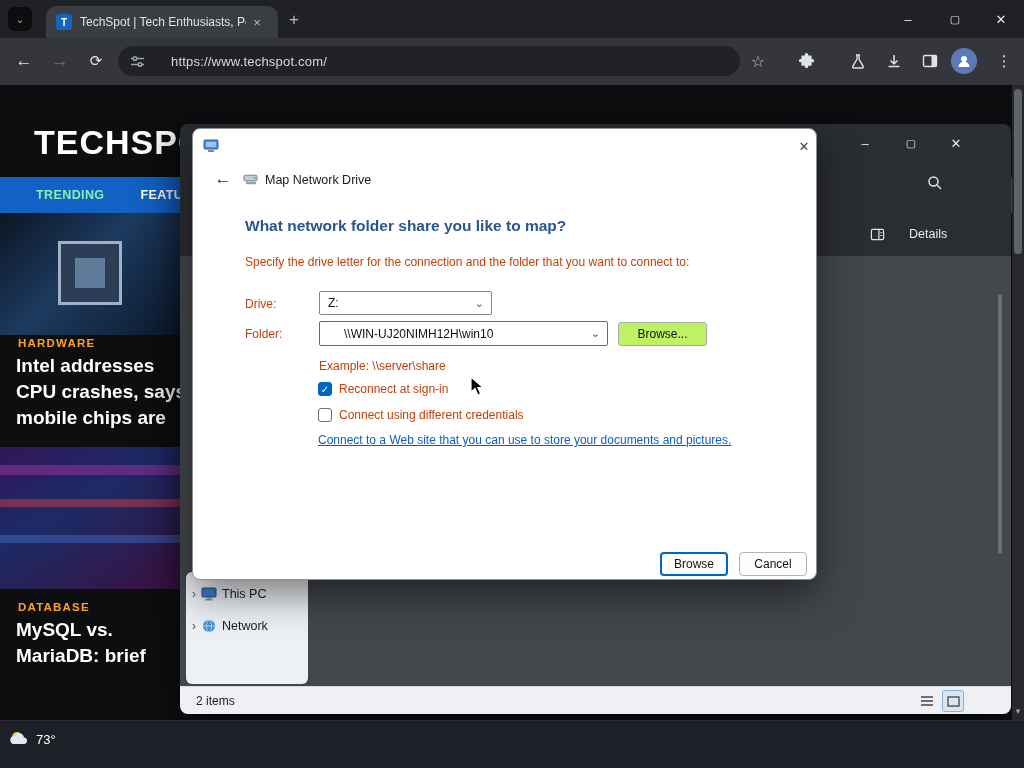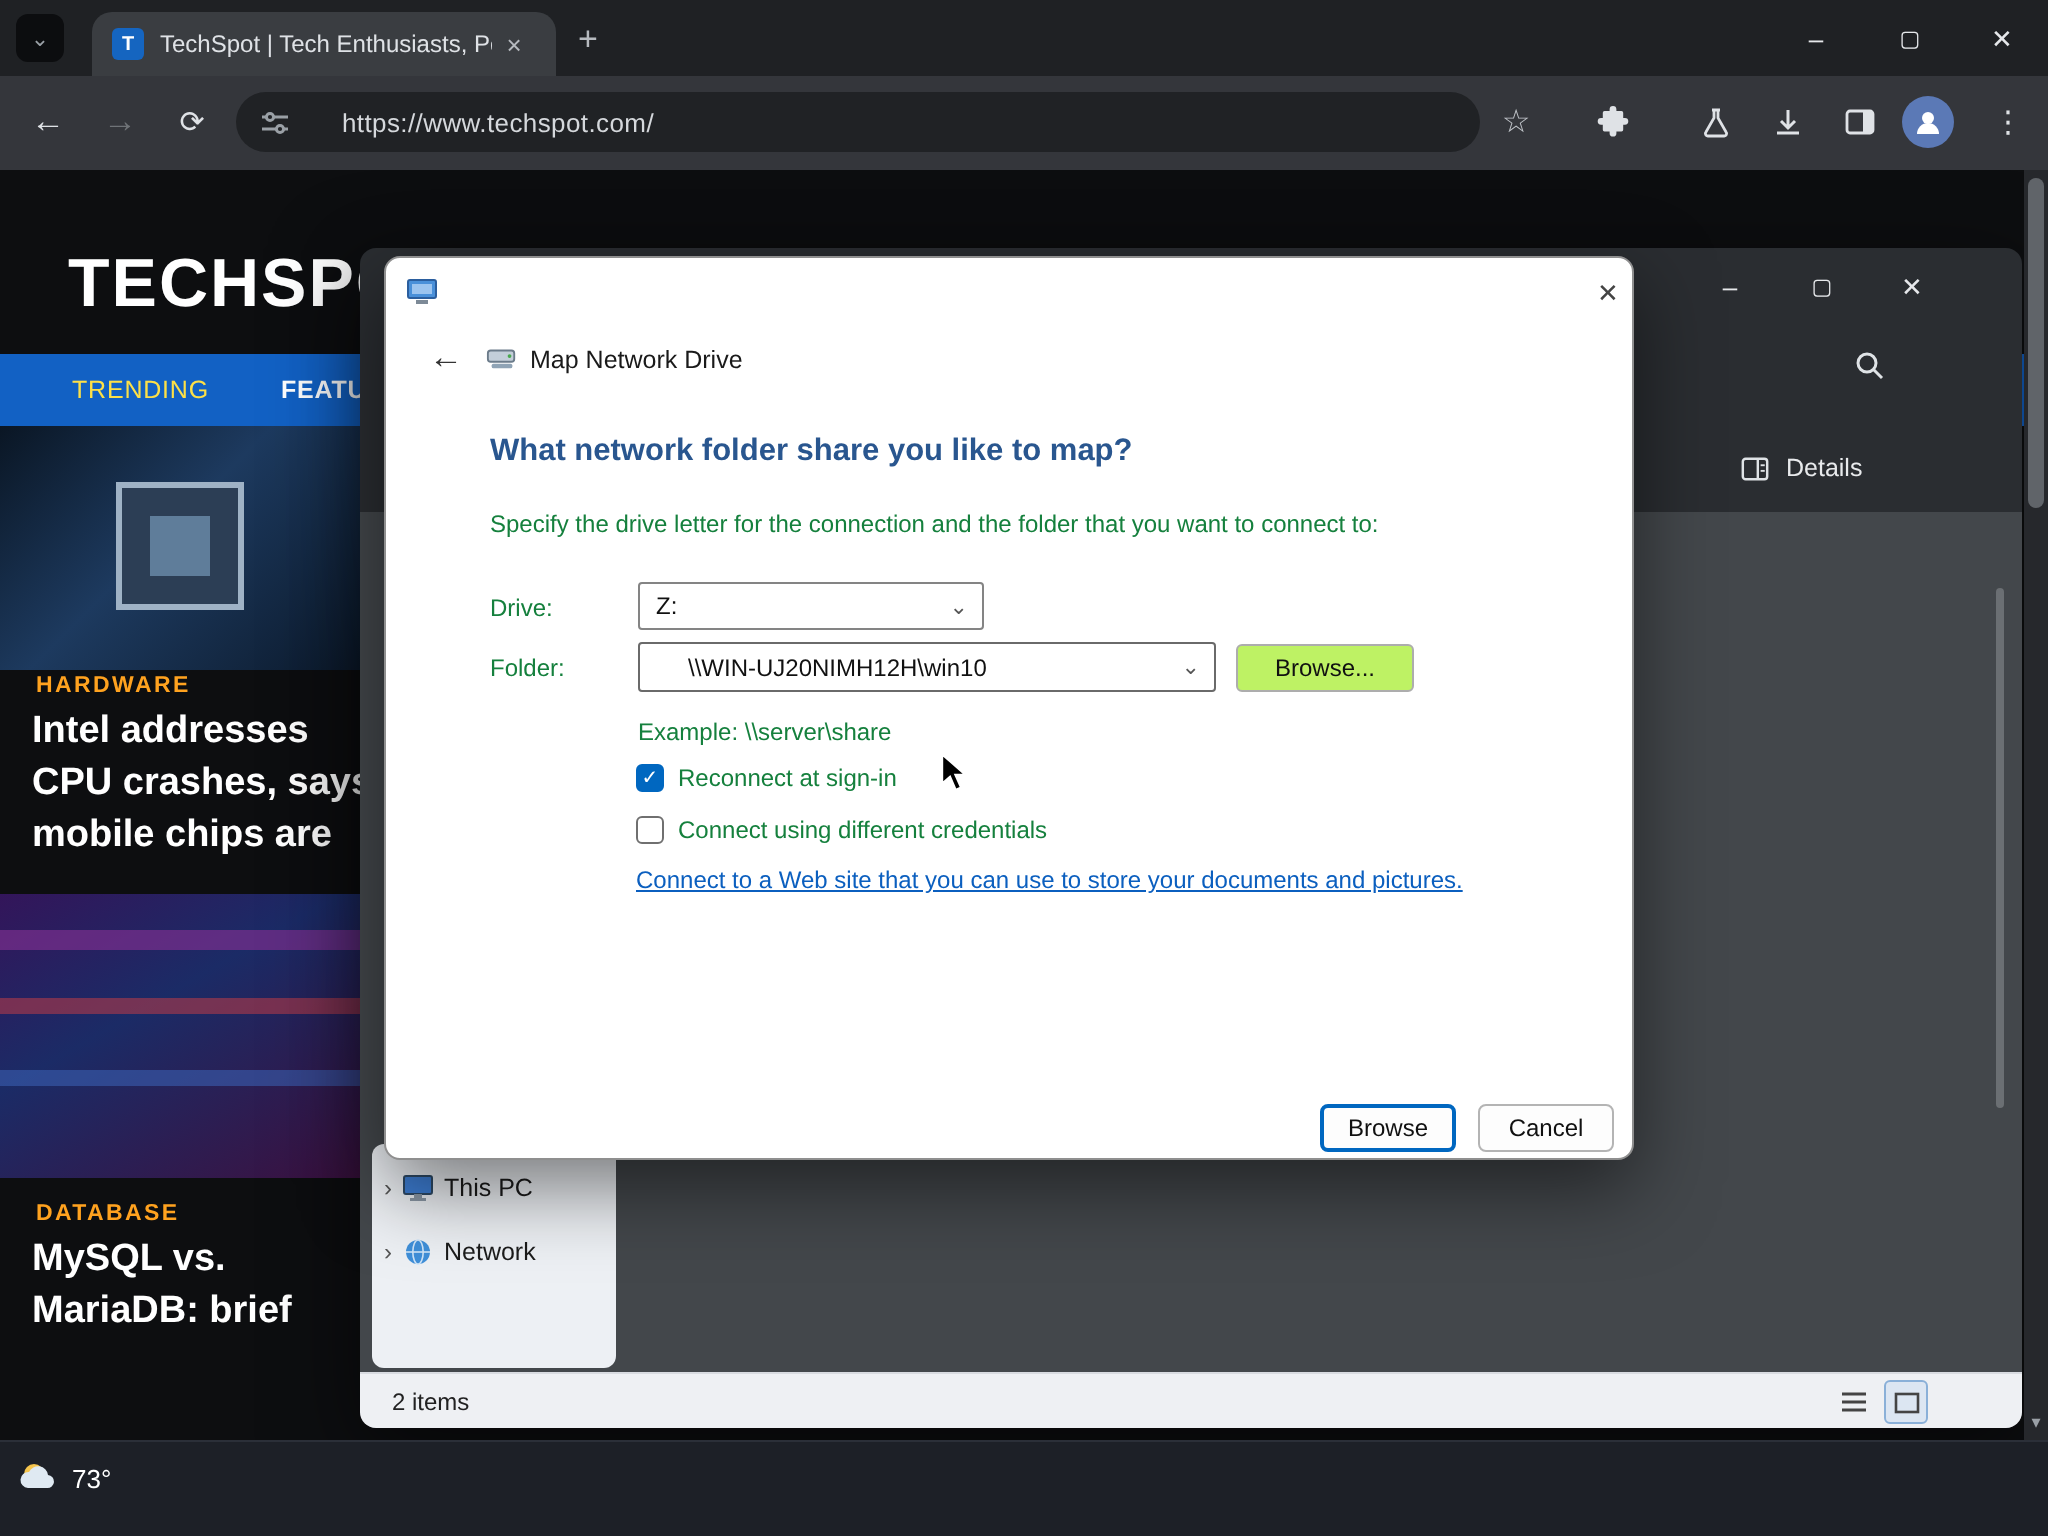--- a/index.html
+++ b/index.html
@@ -141,7 +141,7 @@
     <div class="abs" style="left:34px;top:38px;font-size:34px;font-weight:800;color:#fff;letter-spacing:1px;white-space:nowrap">TECHSPOT</div>
 
     <div class="abs flex" style="left:0;top:92px;width:1024px;height:36px;background:#1261c4;overflow:hidden;white-space:nowrap">
-      <span style="margin-left:36px;font-size:12.5px;font-weight:normal;color:#fde047;letter-spacing:.4px">TRENDING</span>
+      <span style="margin-left:36px;font-size:12.5px;font-weight:bold;color:#86efac;letter-spacing:.4px">TRENDING</span>
       <span style="margin-left:36px;font-size:12.5px;font-weight:bold;color:#fff;letter-spacing:.4px">FEATURES</span>
     </div>
 

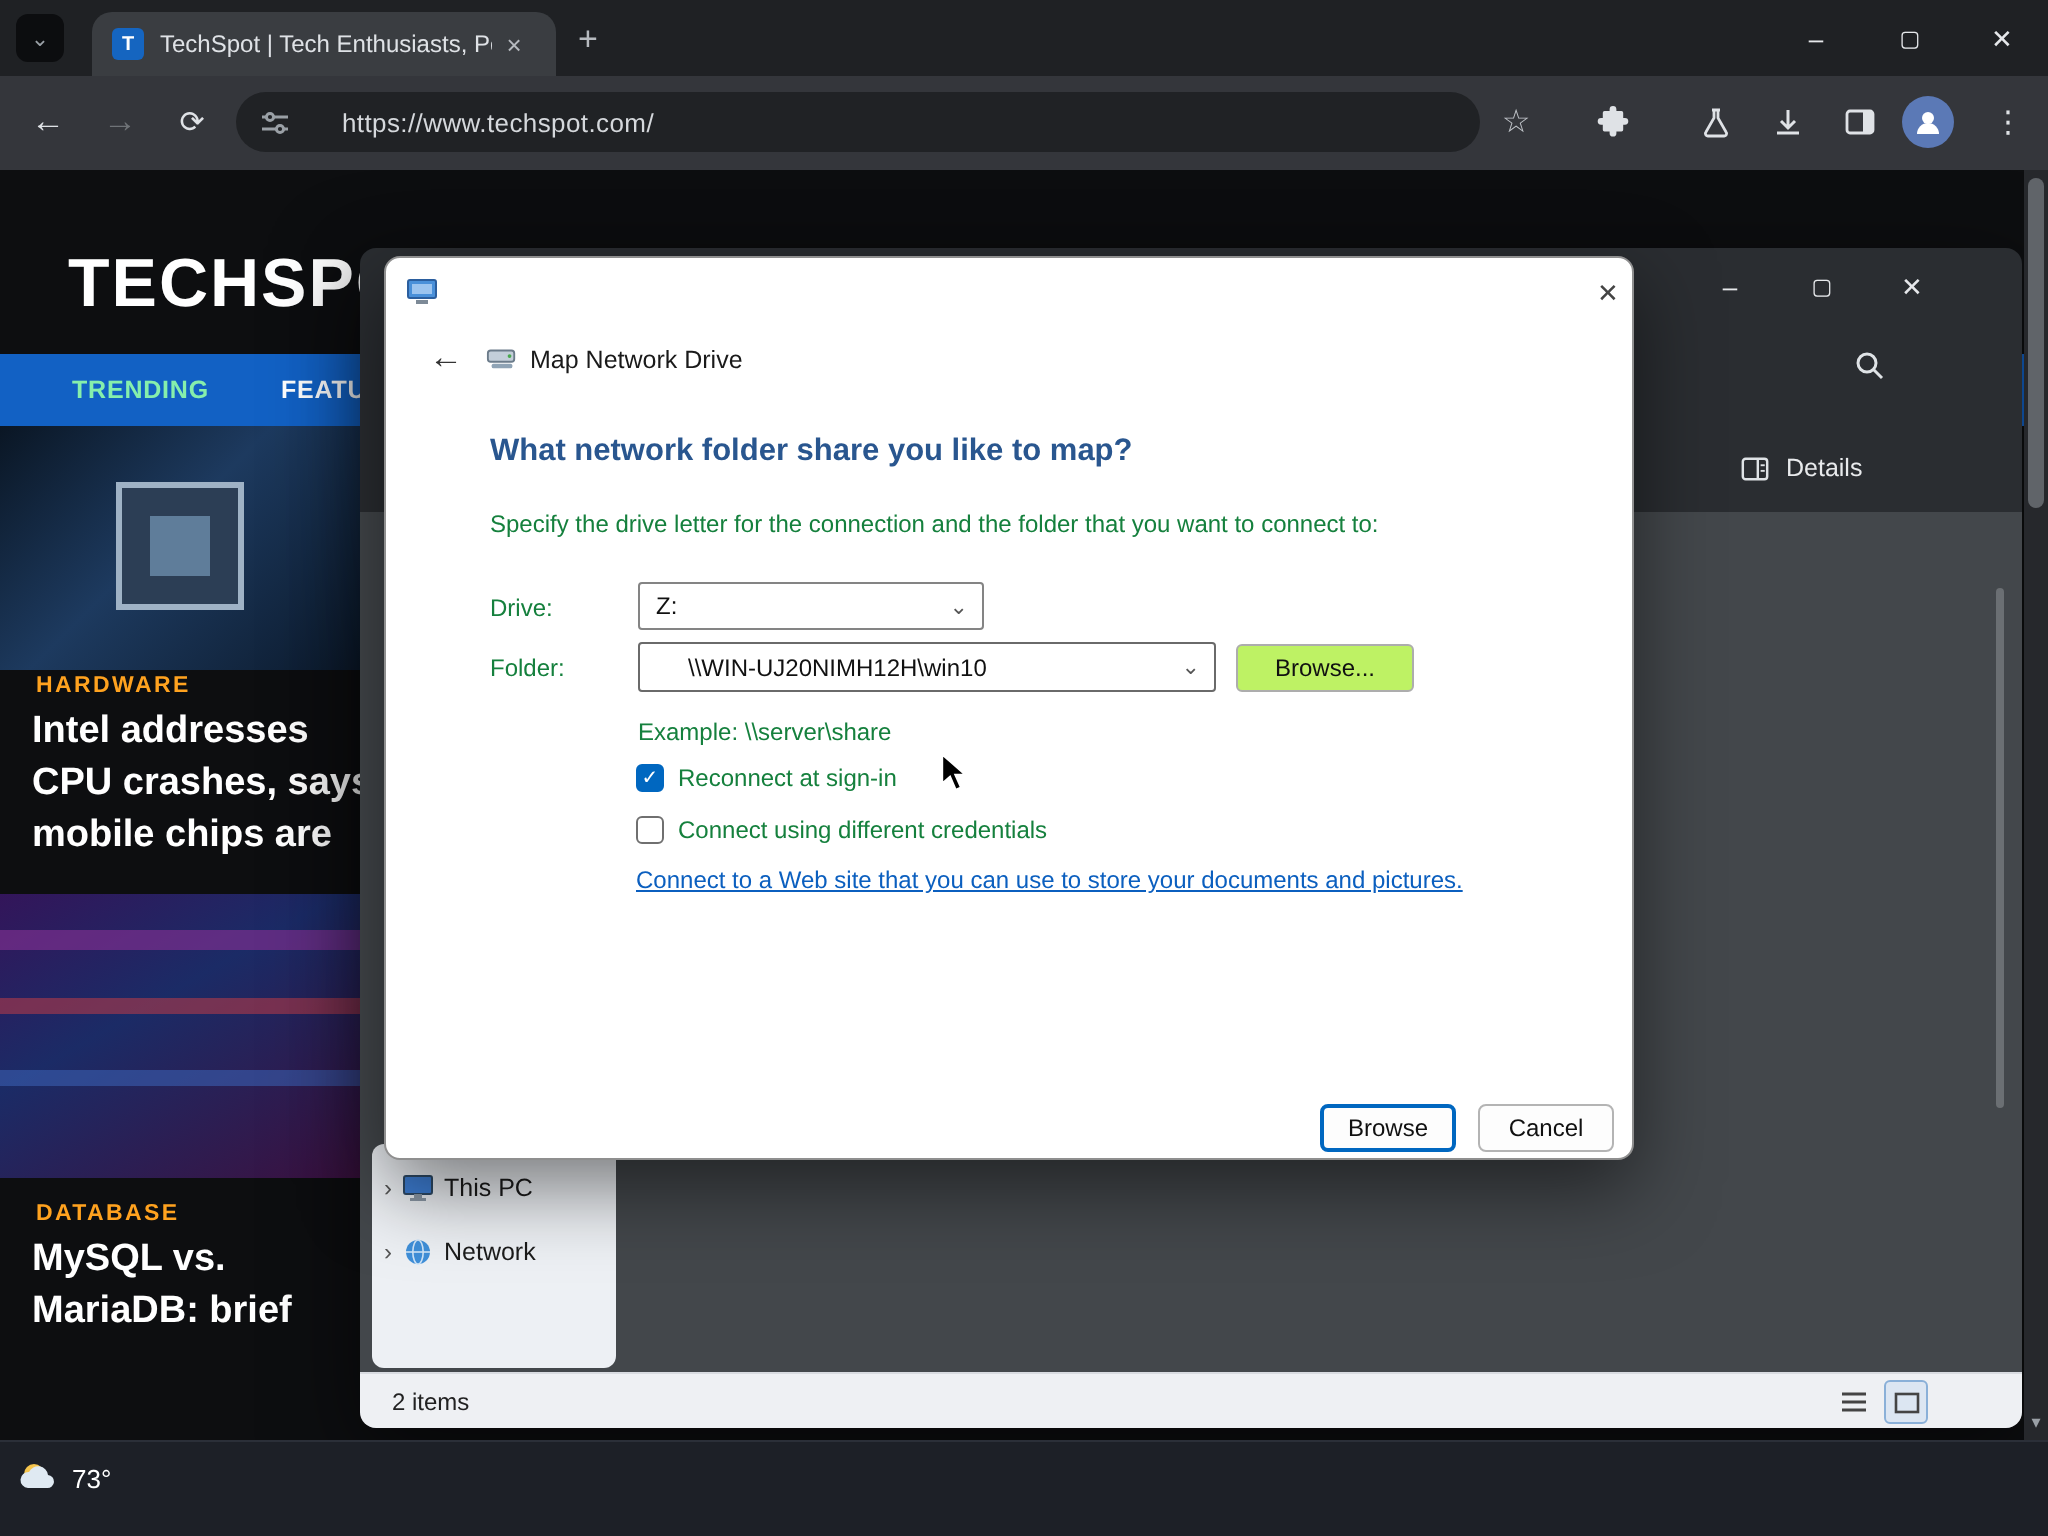--- a/index.html
+++ b/index.html
@@ -190,7 +190,7 @@
         </svg>
     </div>
 
-    <div class="abs flex" style="left:690px;top:98px;height:24px;gap:8px">
+    <div class="abs flex" style="left:690px;top:98px;height:24px;gap:24px">
       <span class="center">
         <svg width="15" height="15" viewBox="0 0 16 16">
             <rect x="1.5" y="2.5" width="13" height="11" rx="1.5" fill="none" stroke="#dfe3e6" stroke-width="1.3"></rect>

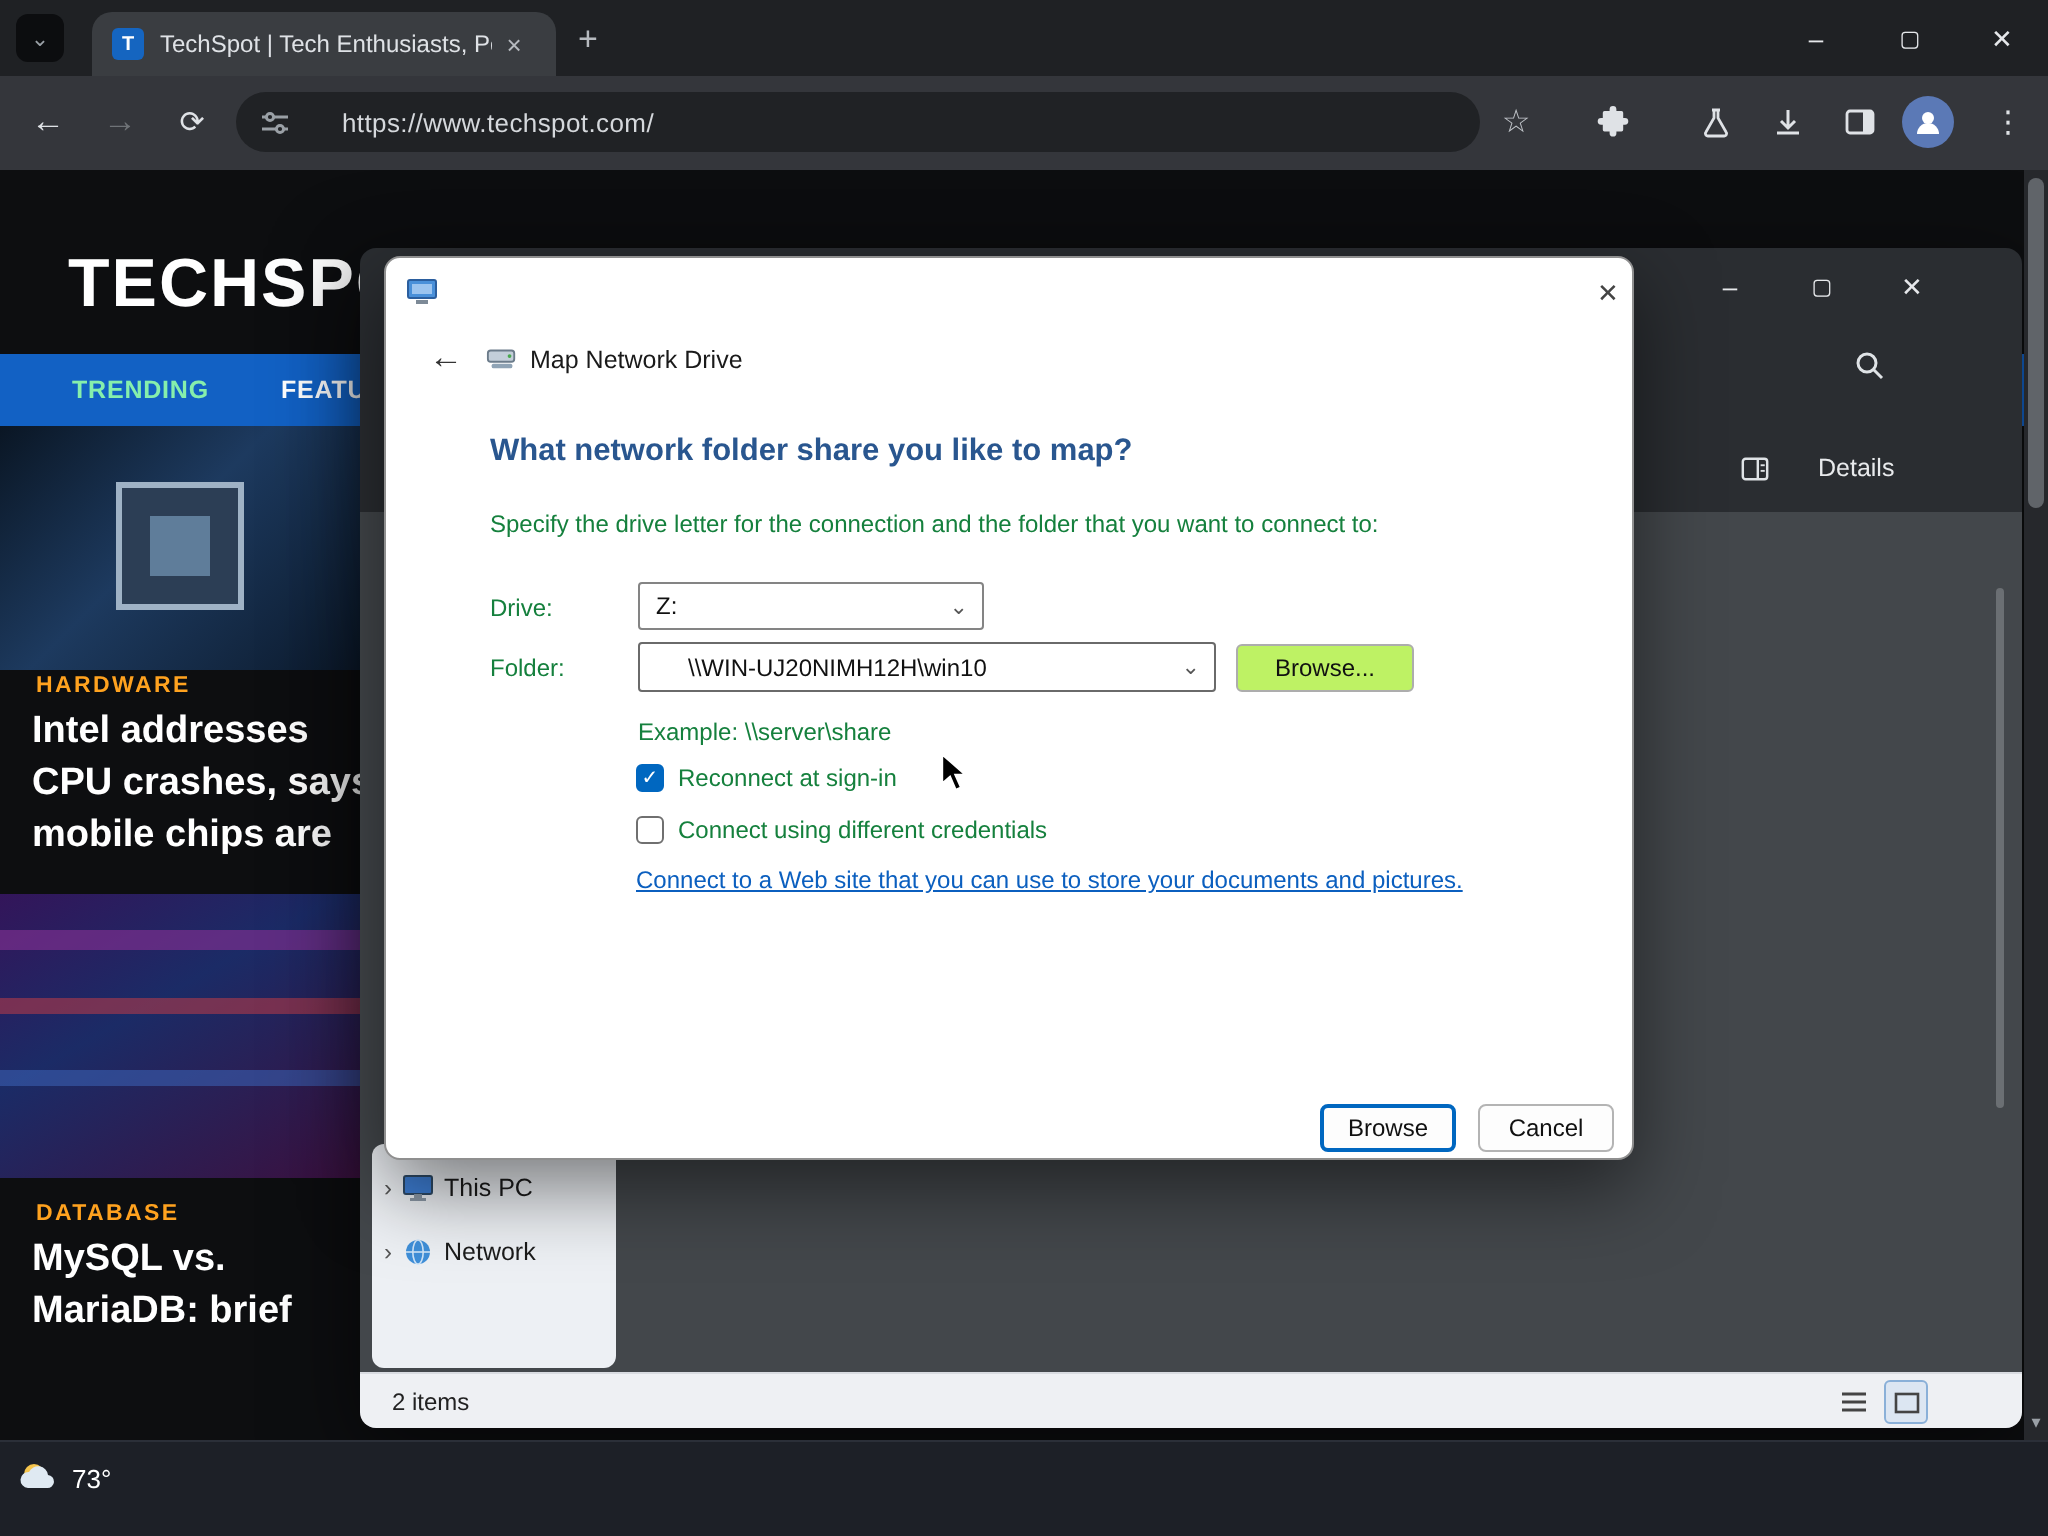--- a/index.html
+++ b/index.html
@@ -31,7 +31,7 @@
   
   .dialog{left:192px;top:128px;width:625px;height:452px;background:#fff;border:1px solid #8f8f8f;border-radius:8px;
           box-shadow:0 14px 40px rgba(0,0,0,.5);z-index:10;color:#1a1a1a}
-  .dlabel{font-size:12px;color:#15803d}
+  .dlabel{font-size:12px;color:#c2410c}
   .combo{background:#fff;border:1px solid #848484;border-radius:2px;font-size:12px;color:#111}
   .btn{font-size:12px;border-radius:4px;display:flex;align-items:center;justify-content:center}
 

